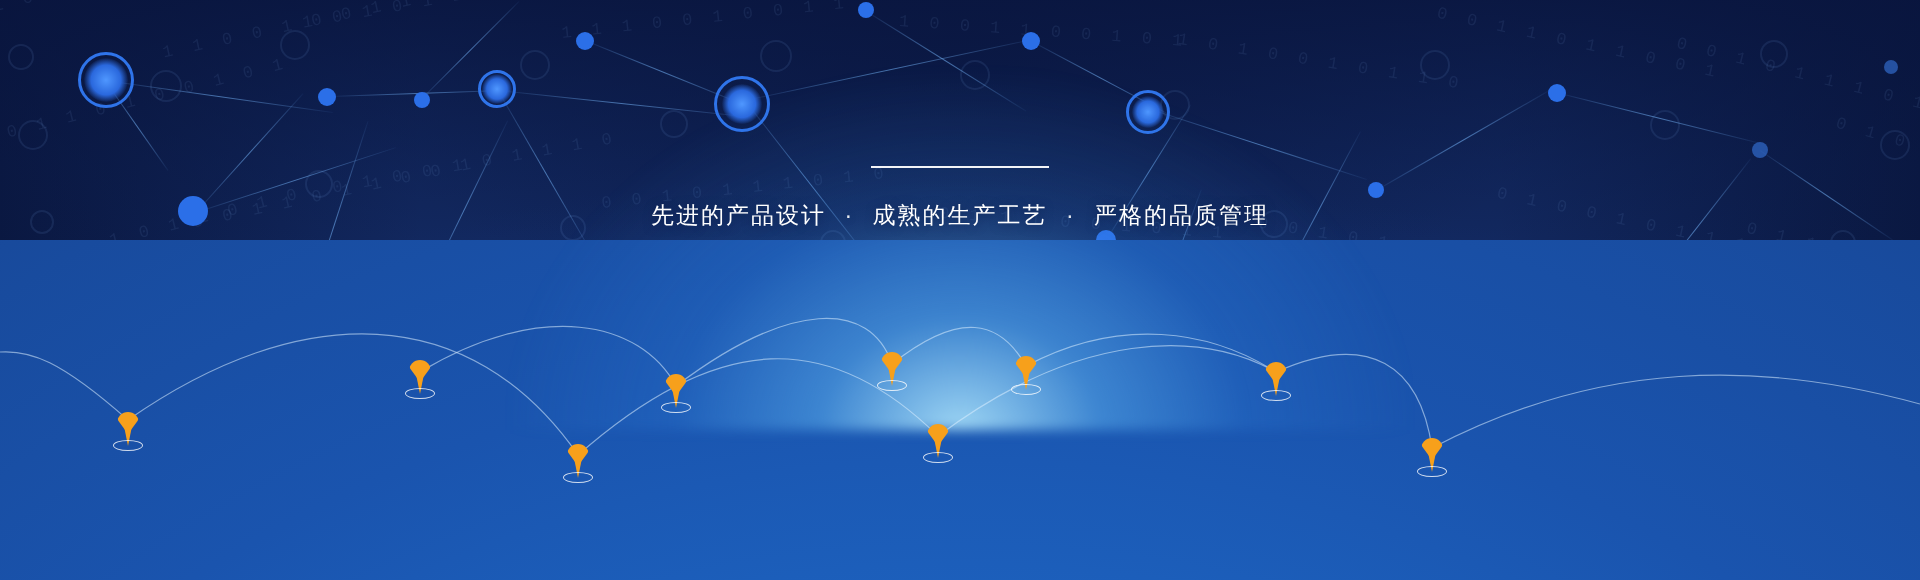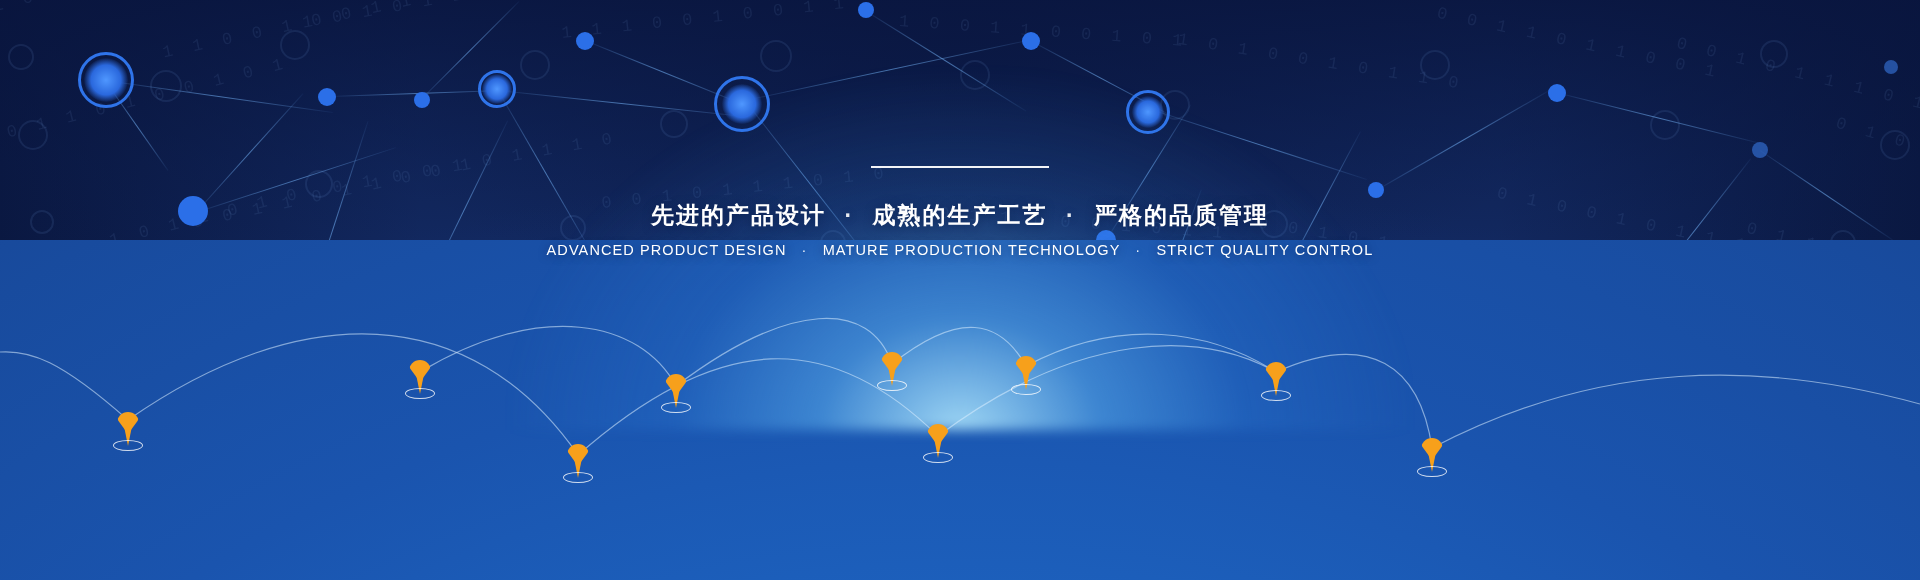--- a/index.html
+++ b/index.html
@@ -180,7 +180,6 @@
     font-size: 23px;
     letter-spacing: 2px;
     text-shadow: 0 1px 10px rgba(5,20,60,0.55);
-    font-weight: bold;
   }
   .sub-en {
     margin-top: 11px;

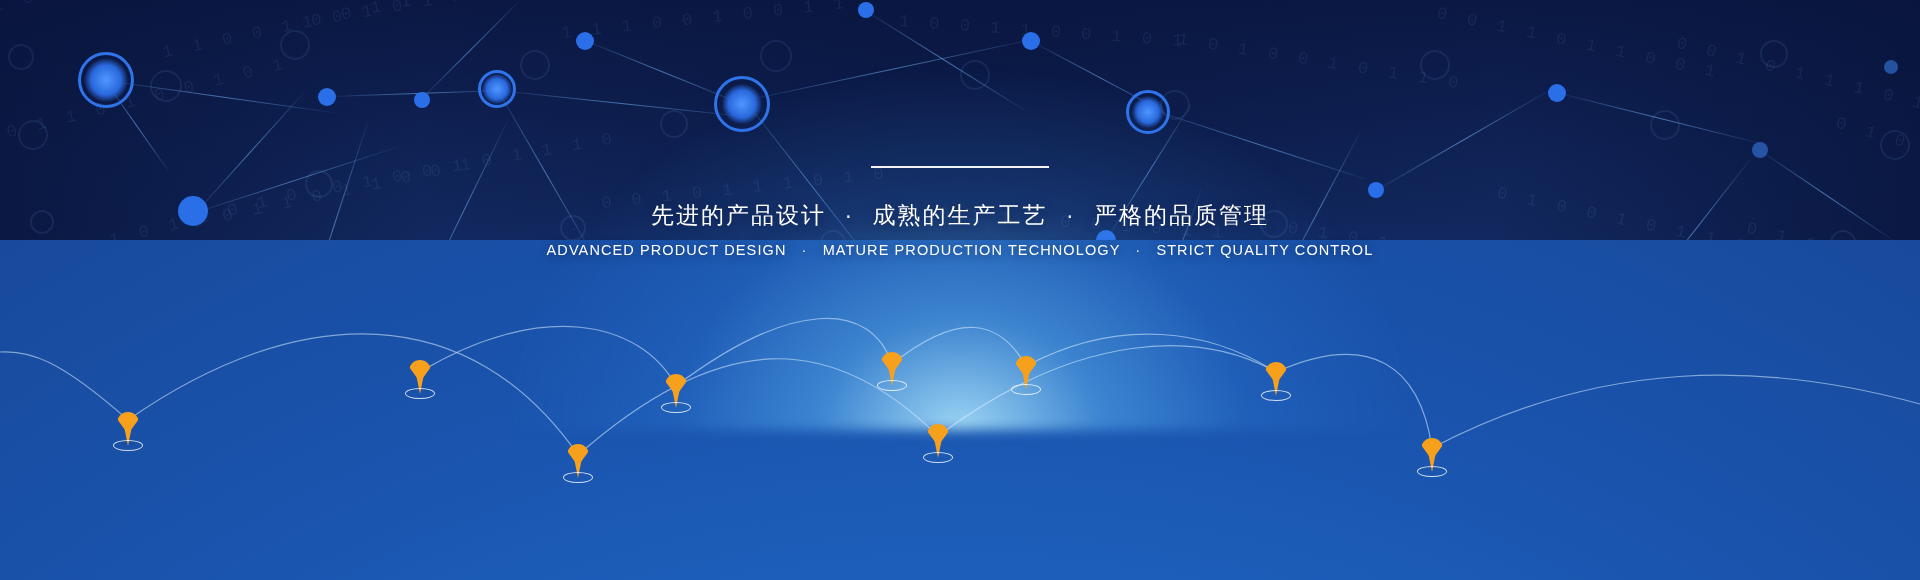--- a/index.html
+++ b/index.html
@@ -389,13 +389,6 @@
       <span class="dot-sep">·</span>
       <span>严格的品质管理</span>
     </div>
-    <div class="sub-en">
-      <span>ADVANCED PRODUCT DESIGN</span>
-      <span class="dot-sep">·</span>
-      <span>MATURE PRODUCTION TECHNOLOGY</span>
-      <span class="dot-sep">·</span>
-      <span>STRICT QUALITY CONTROL</span>
-    </div>
   </div>
 
 </div>

